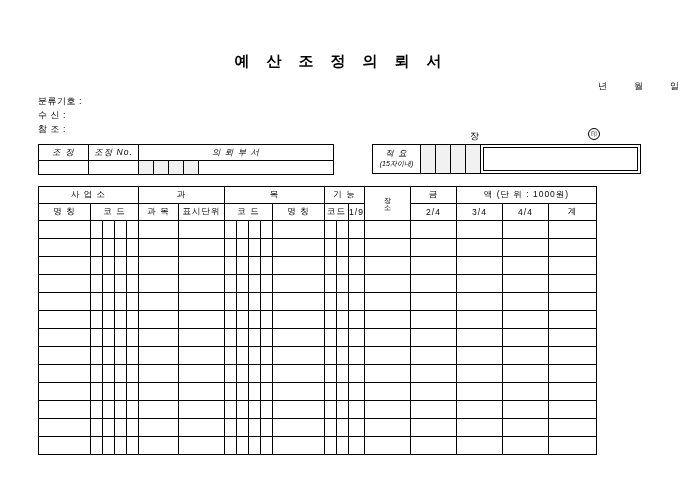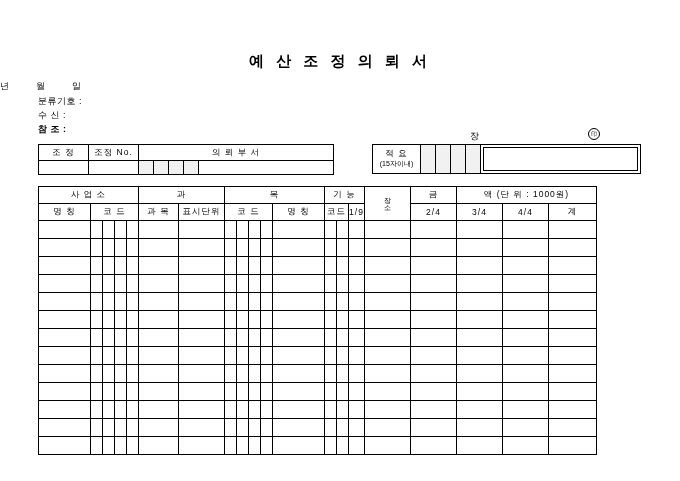--- a/index.html
+++ b/index.html
@@ -32,6 +32,7 @@
     font-size: 15px;
     font-weight: bold;
     letter-spacing: 4px;
+    font-family: Liberation Mono, monospace;
   }
   .date-line {
     position: absolute;

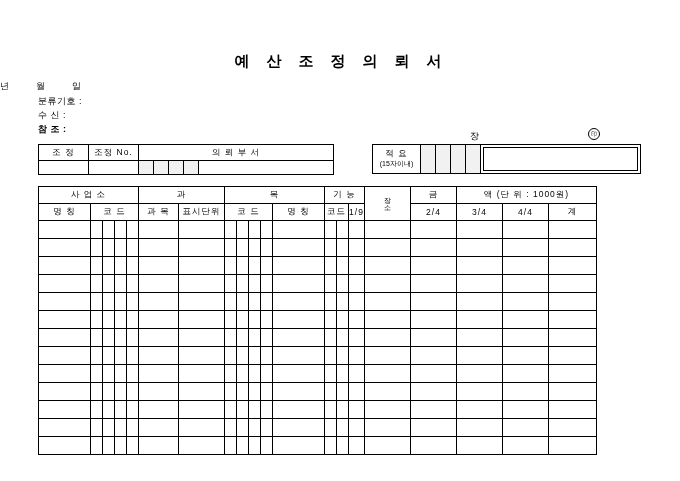--- a/index.html
+++ b/index.html
@@ -39,7 +39,7 @@
     left: 0;
     top: 80px;
     width: 680px;
-    text-align: left;
+    text-align: right;
     font-size: 9px;
     letter-spacing: 1px;
   }

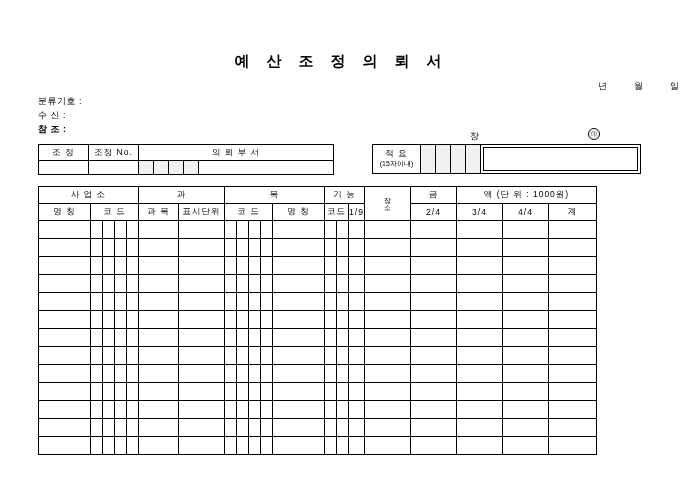--- a/index.html
+++ b/index.html
@@ -56,7 +56,7 @@
   }
   .hdr-1 { top: 88px; }
   .hdr-2 { top: 102px; }
-  .hdr-3 { top: 116px; font-weight: bold; }
+  .hdr-3 { top: 116px; }
   .hdr-4 { top: 130px; }
 
   .jang-label {

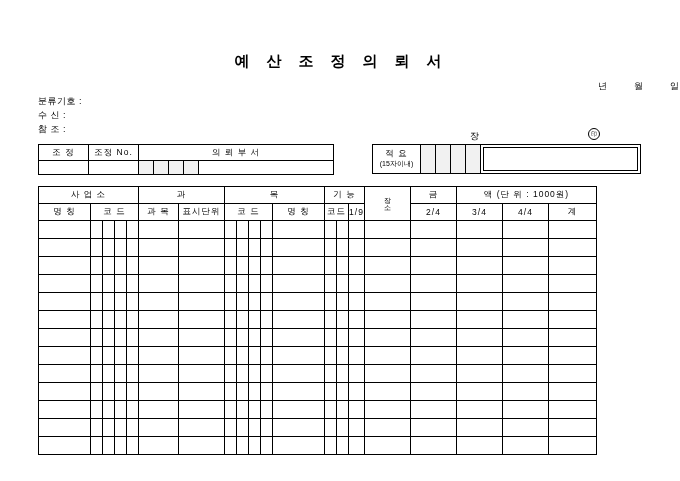--- a/index.html
+++ b/index.html
@@ -103,7 +103,7 @@
     left: 38px;
     top: 144px;
   }
-  #topbox td { height: 13px; }
+  #topbox td { height: 13px; font-style: italic; }
   #topbox .hcell { height: 15px; }
   #topbox .shaded { background: #f1f1f1; }
 

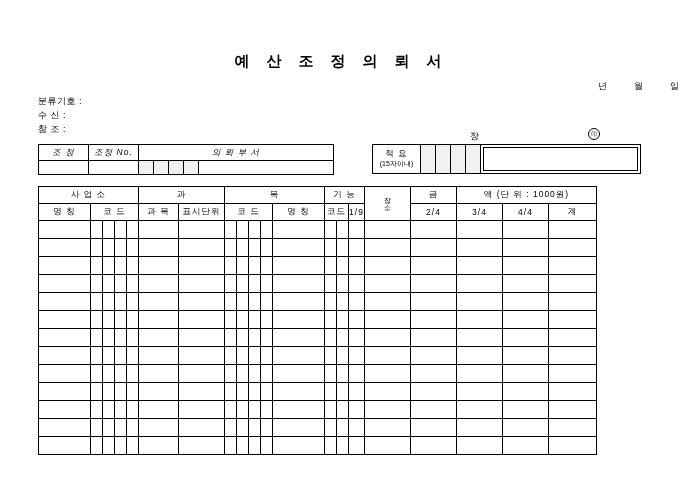--- a/index.html
+++ b/index.html
@@ -110,6 +110,7 @@
   #jeokyo {
     left: 372px;
     top: 144px;
+    font-style: italic;
   }
   #jeokyo td { height: 15px; }
   #jeokyo .inner {

